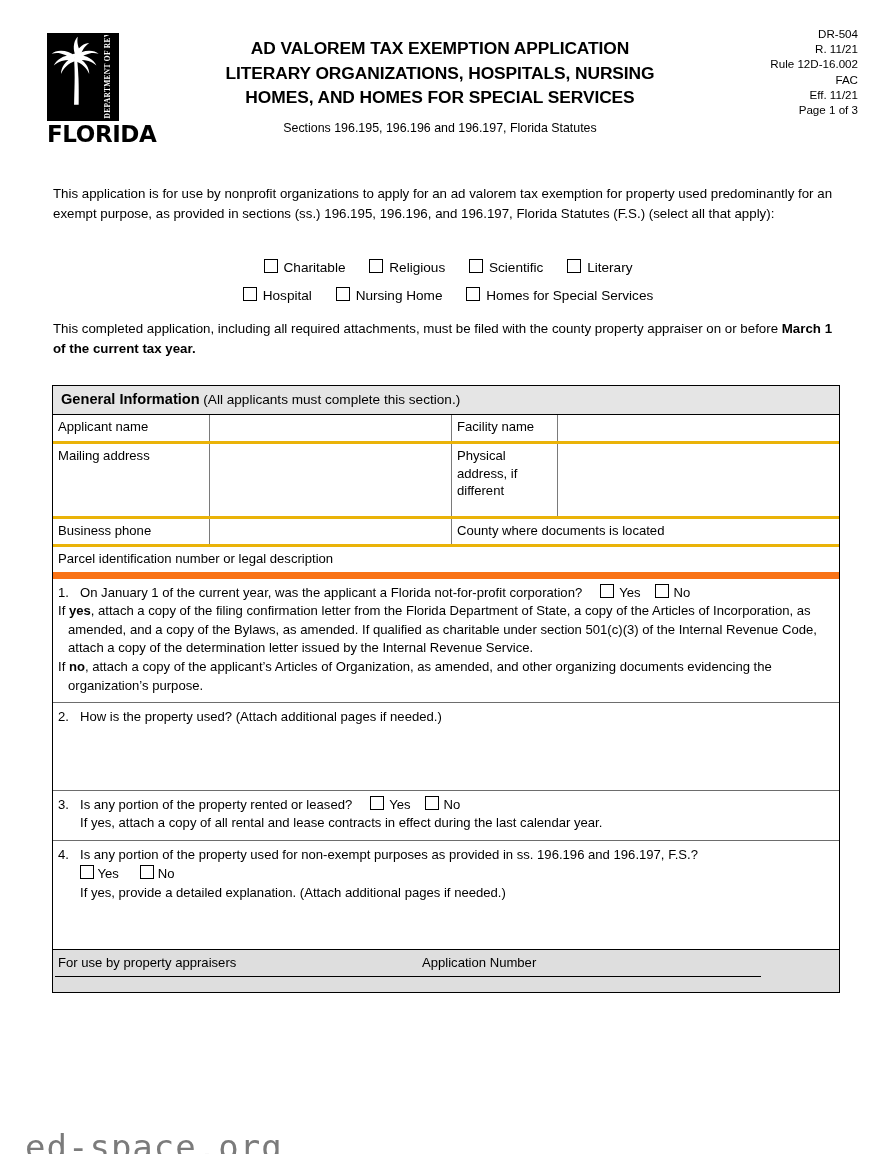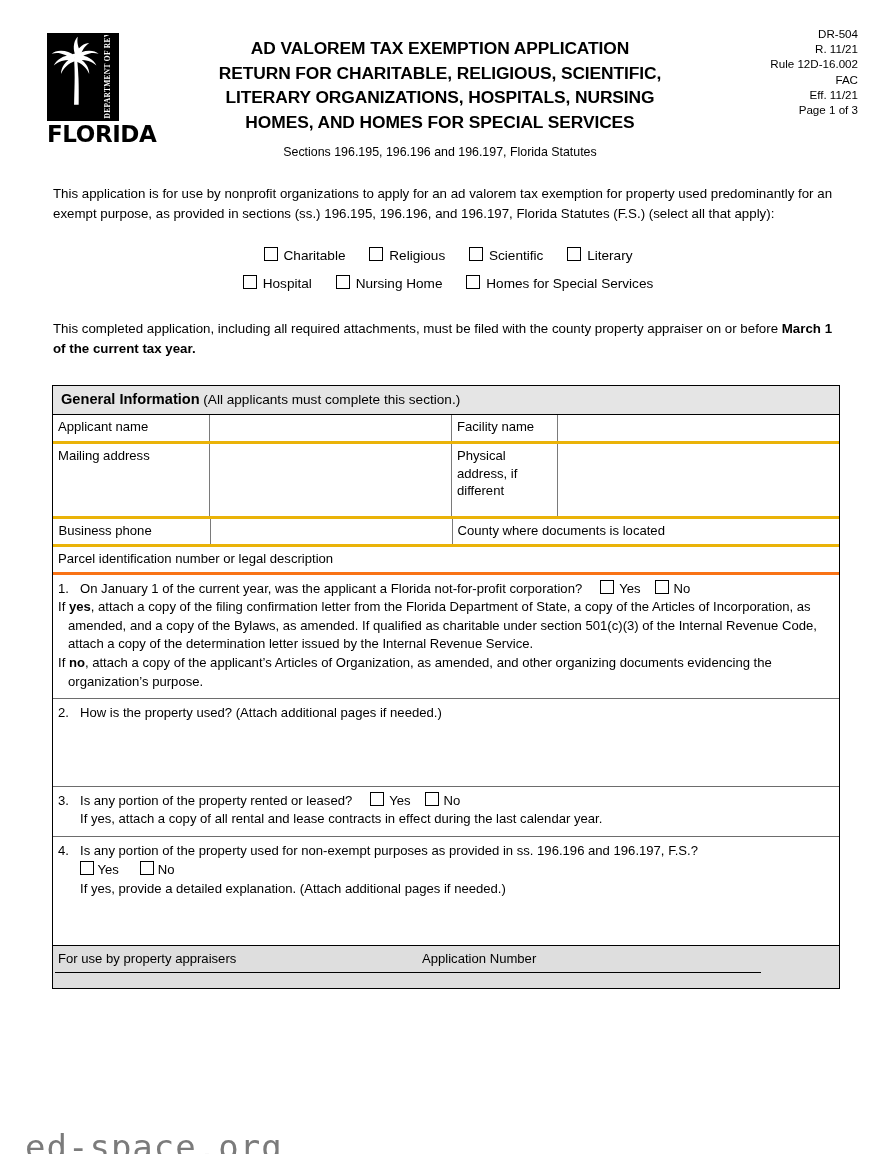--- a/index.html
+++ b/index.html
@@ -317,7 +317,6 @@
 
   <div id="title-block">
     <div class="title-line">AD VALOREM TAX EXEMPTION APPLICATION</div>
-    <div class="title-line">RETURN FOR CHARITABLE, RELIGIOUS, SCIENTIFIC,</div>
     <div class="title-line">LITERARY ORGANIZATIONS, HOSPITALS, NURSING</div>
     <div class="title-line">HOMES, AND HOMES FOR SPECIAL SERVICES</div>
     <div id="subtitle-line">Sections 196.195, 196.196 and 196.197, Florida Statutes</div>

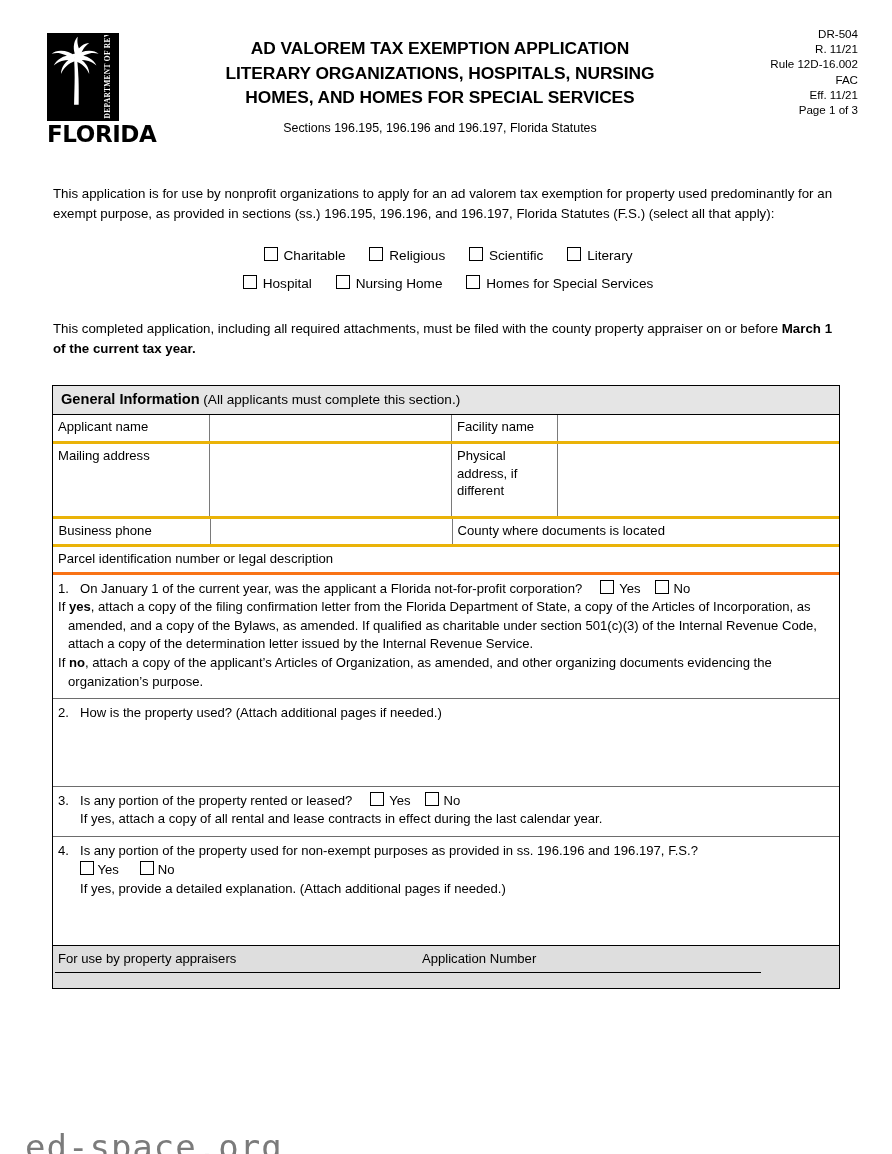--- a/index.html
+++ b/index.html
@@ -148,7 +148,7 @@
   }
   .cbopt {
     display: inline-block;
-    margin: 0 10px;
+    margin: 12px 10px;
     vertical-align: middle;
   }
   .cbopt .lbl { margin-left: 6px; }

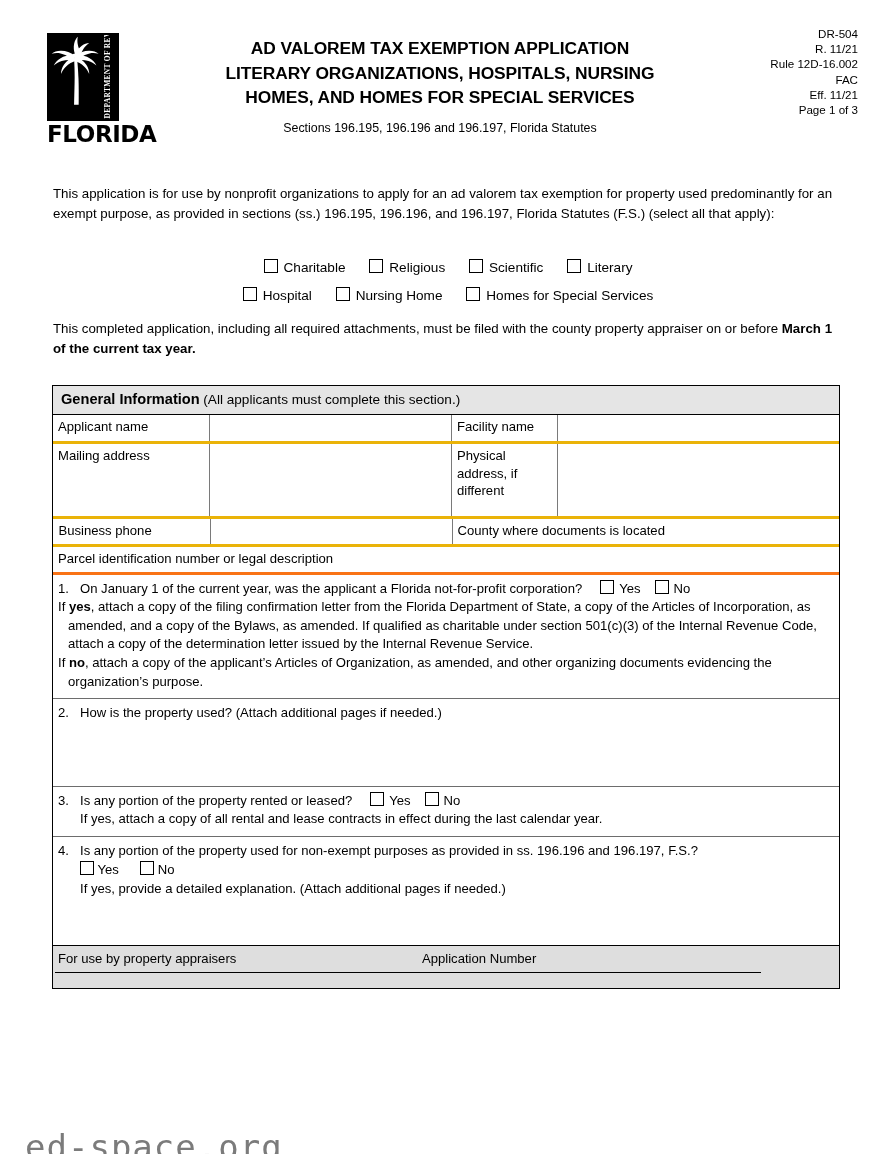--- a/index.html
+++ b/index.html
@@ -207,7 +207,7 @@
   .c34 { width: 386px; }
   .h-row1 { height: 26px; }
   .h-row2 { height: 72px; }
-  .h-row3 { height: 25px; justify-content: center; }
+  .h-row3 { height: 25px; }
 
   .full-row {
     border-bottom: 3px solid #f97316;

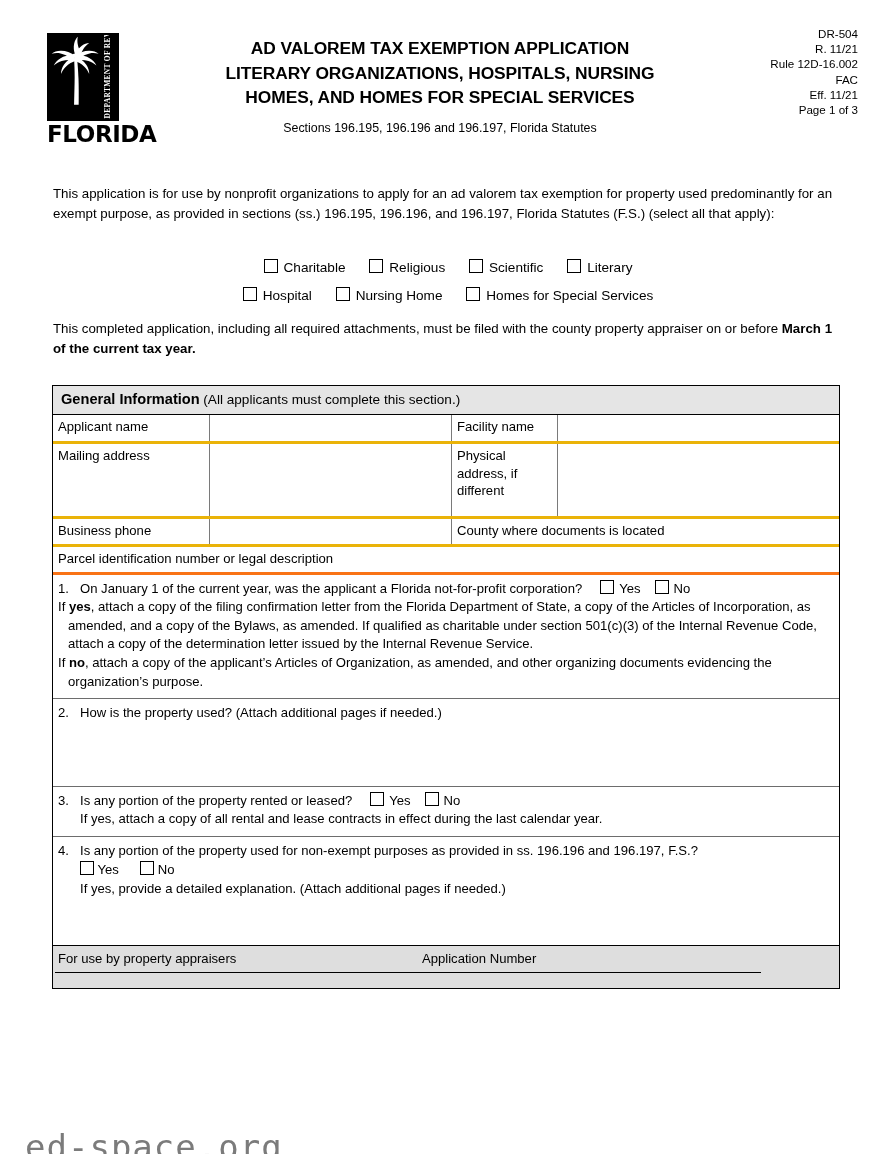--- a/index.html
+++ b/index.html
@@ -210,7 +210,7 @@
   .h-row3 { height: 25px; }
 
   .full-row {
-    border-bottom: 3px solid #f97316;
+    border-bottom: 7px solid #f97316;
     padding: 3px 6px 4px 5px;
     line-height: 17.8px;
   }

